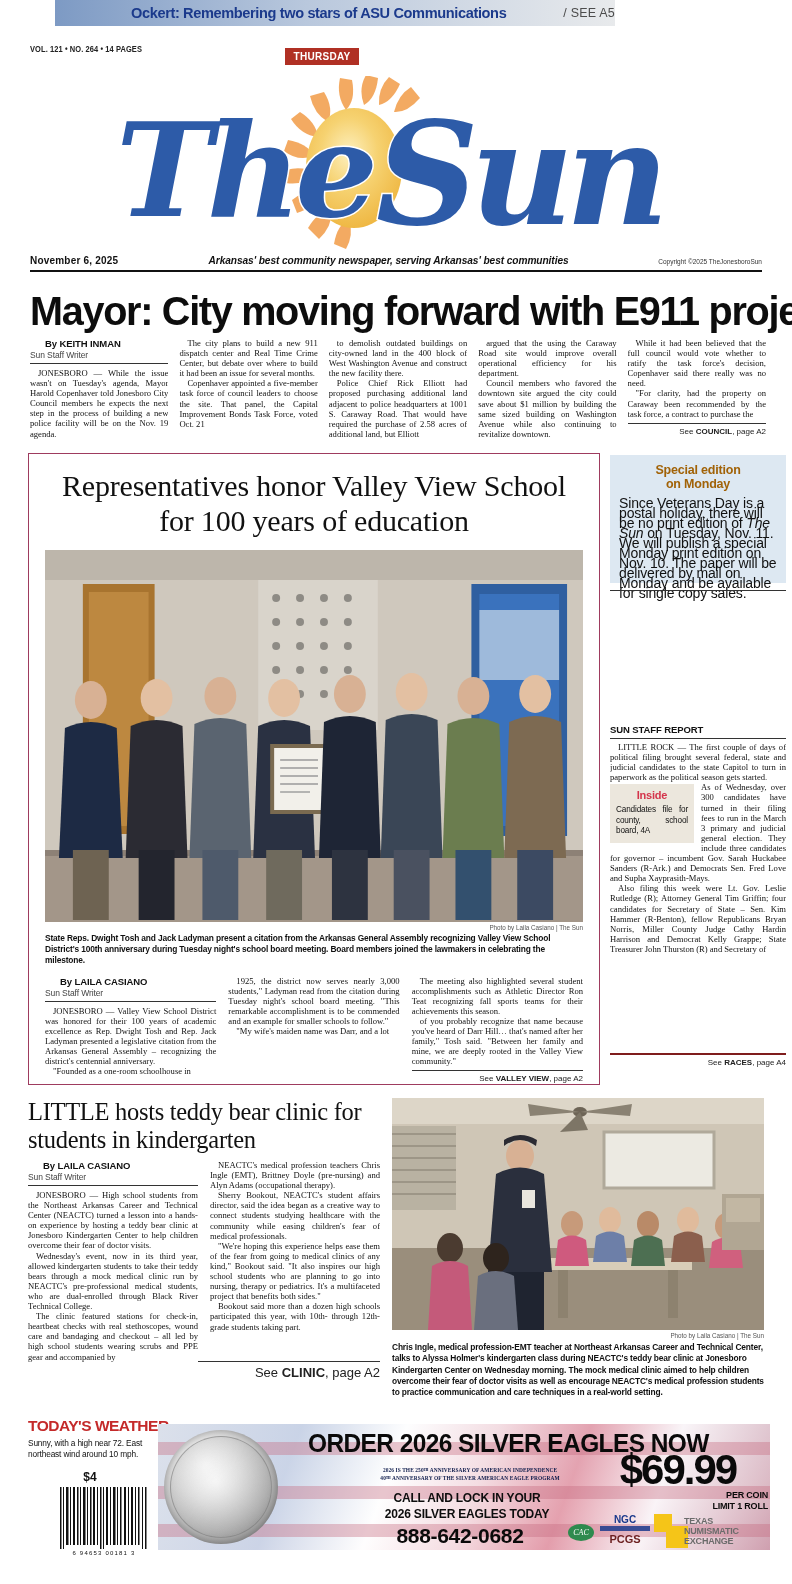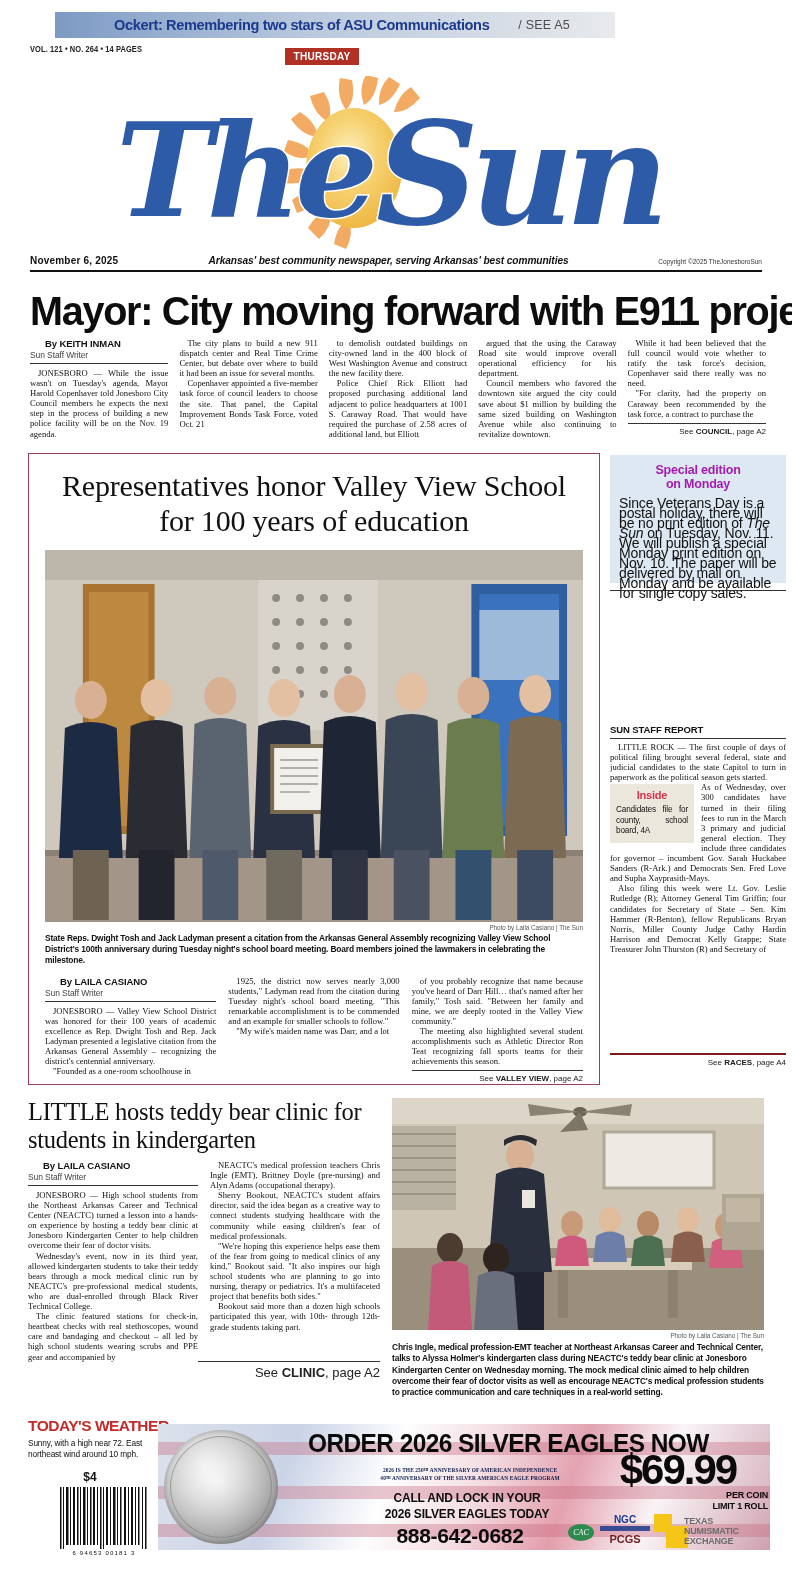--- a/index.html
+++ b/index.html
@@ -14,9 +14,9 @@
 
   
   .promo-bar {
-    position: absolute; left: 55px; top: 12px; width: 560px; height: 26px;
+    position: absolute; left: 55px; top: 0; width: 560px; height: 26px;
     background: linear-gradient(to right, #7d9ac4 0%, #b9c8dd 45%, #e8eaec 100%);
-    display: flex; align-items: center; justify-content: center;
+    display: flex; align-items: center; justify-content: flex-end; gap: 28px;
   }
   .promo-text {
     font-family: "Liberation Sans", sans-serif;

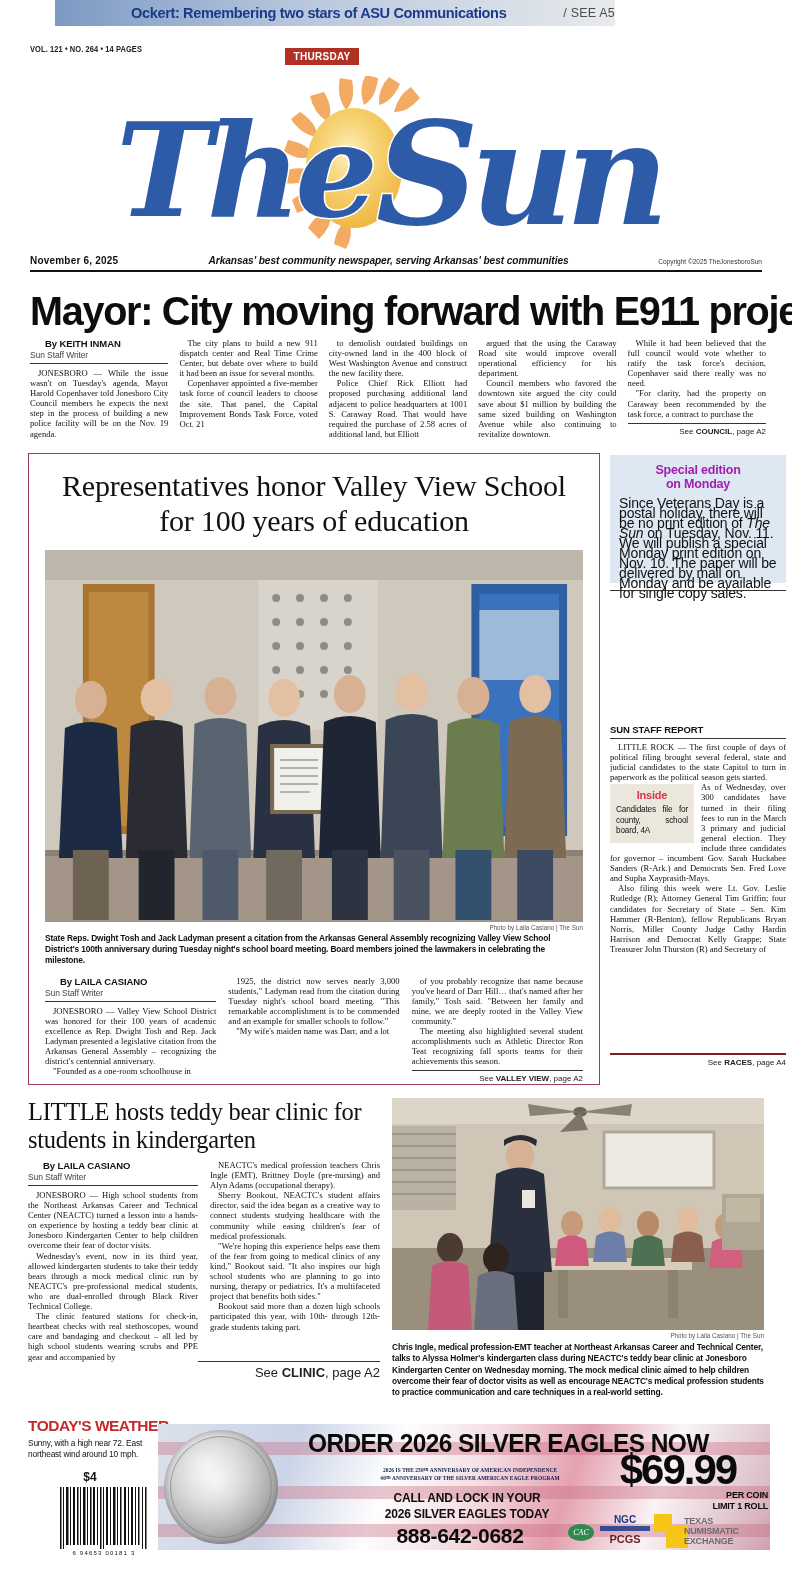--- a/index.html
+++ b/index.html
@@ -144,7 +144,7 @@
   .special-hed {
     font-family: "Liberation Sans", sans-serif;
     font-weight: bold; font-size: 12.5px; line-height: 14px;
-    color: #a21caf; text-align: center; letter-spacing: -0.2px;
+    color: #a16207; text-align: center; letter-spacing: -0.2px;
   }
   .special-body {
     margin-top: 7px;

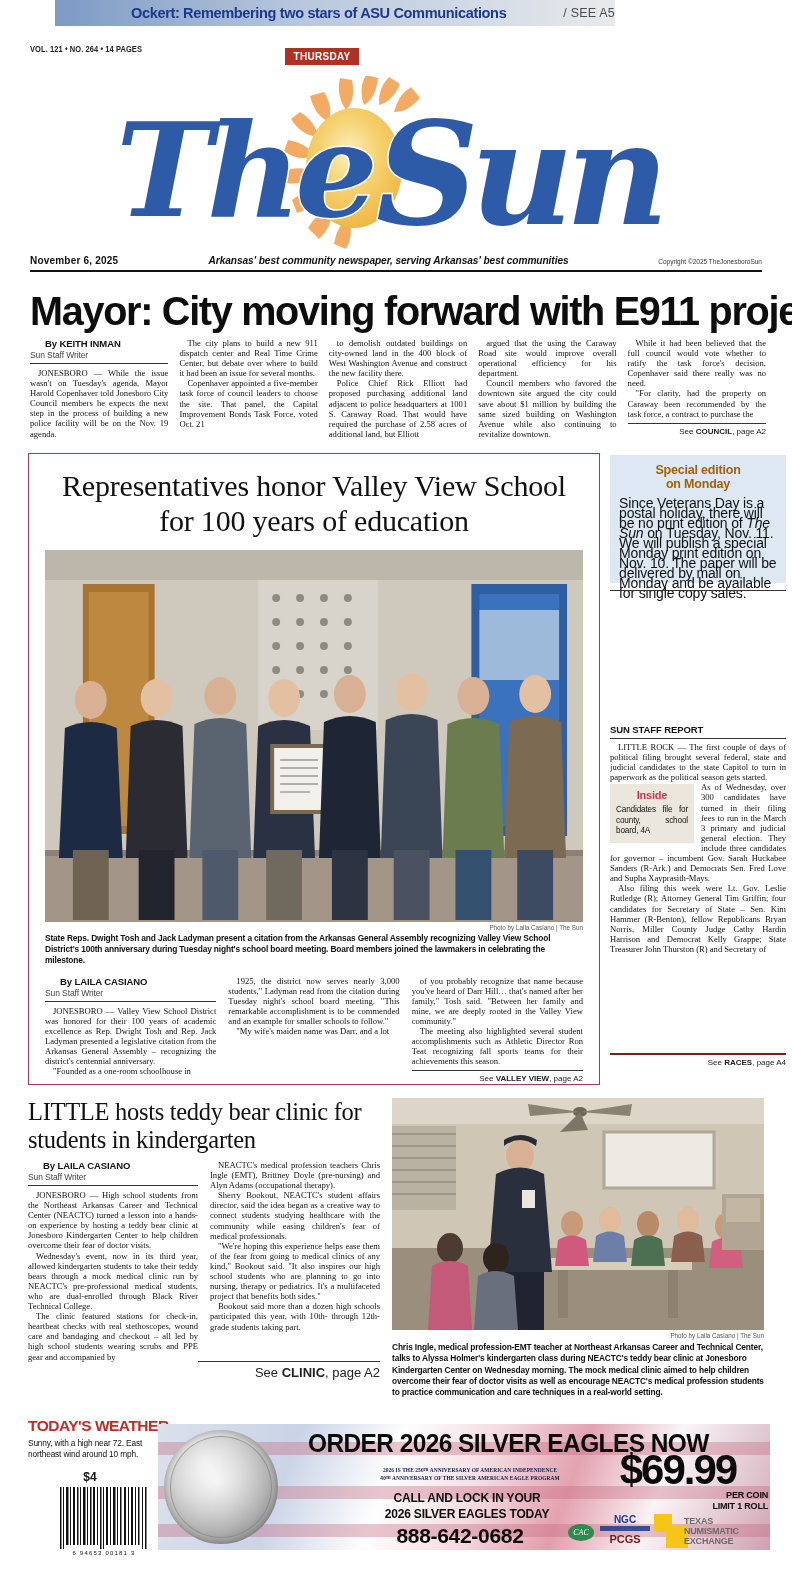--- a/index.html
+++ b/index.html
@@ -546,8 +546,8 @@
       </div>
       <div class="col">
         <div class="bodytext">
+          <p>The meeting also highlighted several student accomplishments such as Athletic Director Ron Teat recognizing fall sports teams for their achievements this season.</p>
           <p>of you probably recognize that name because you've heard of Darr Hill… that's named after her family," Tosh said. "Between her family and mine, we are deeply rooted in the Valley View community."</p>
-          <p>The meeting also highlighted several student accomplishments such as Athletic Director Ron Teat recognizing fall sports teams for their achievements this season.</p>
         </div>
         <div class="jump">
           <span>See </span><b>VALLEY VIEW</b><span>, page A2</span>

